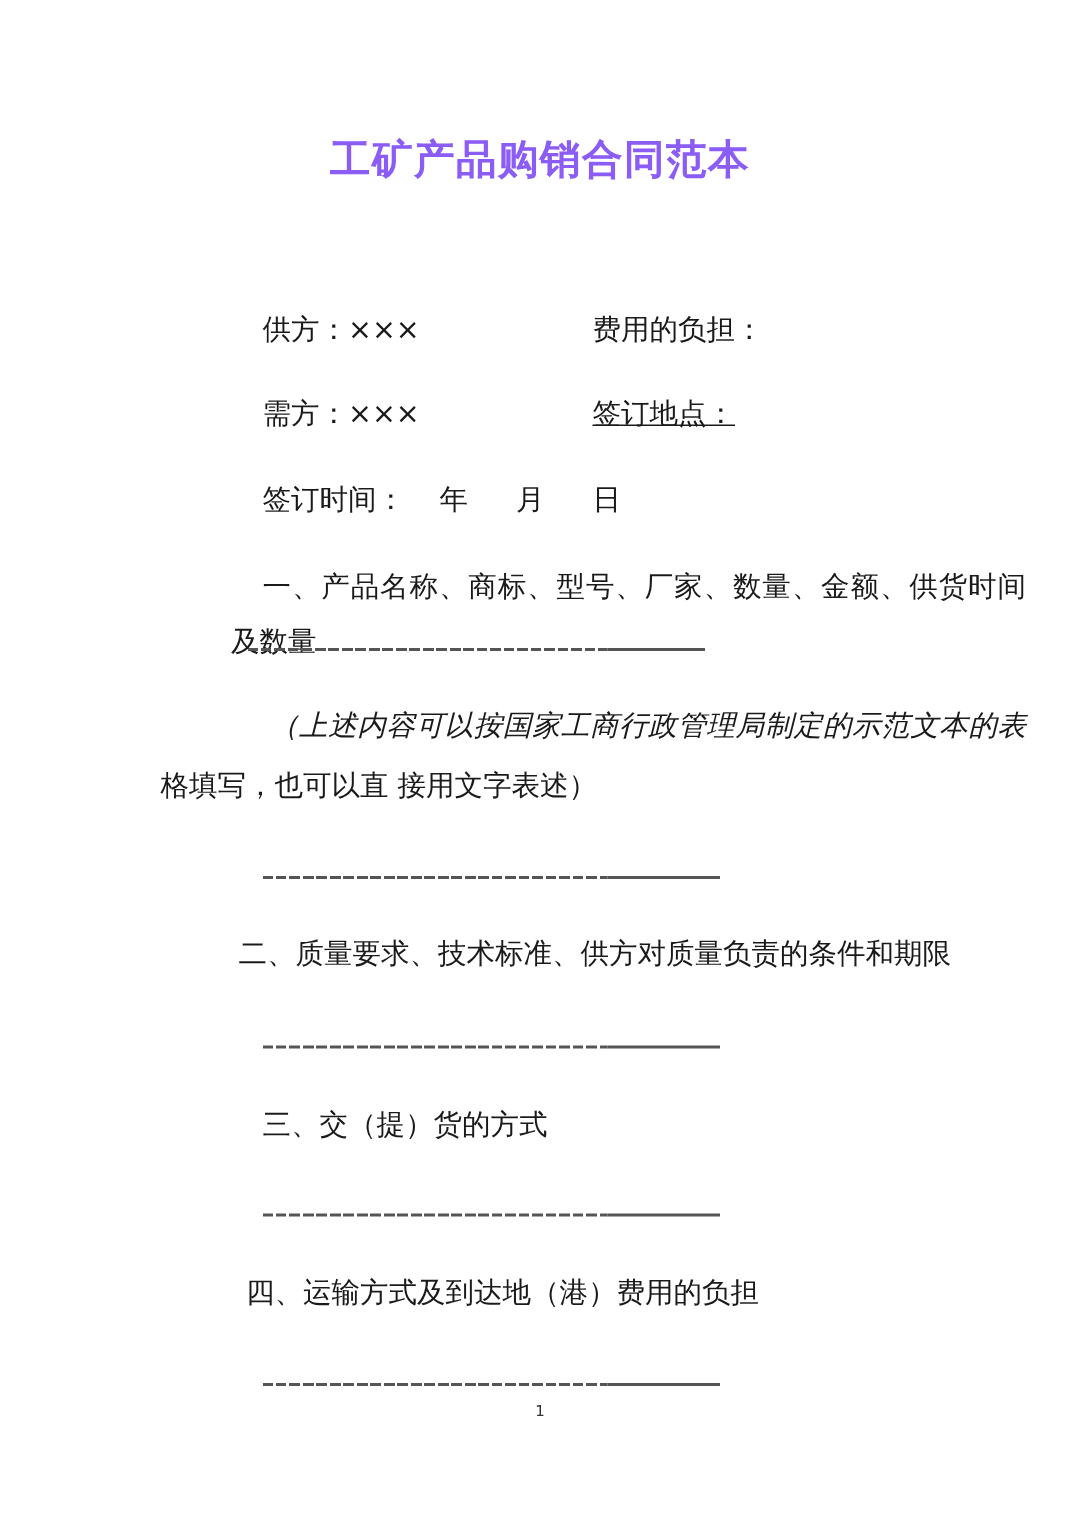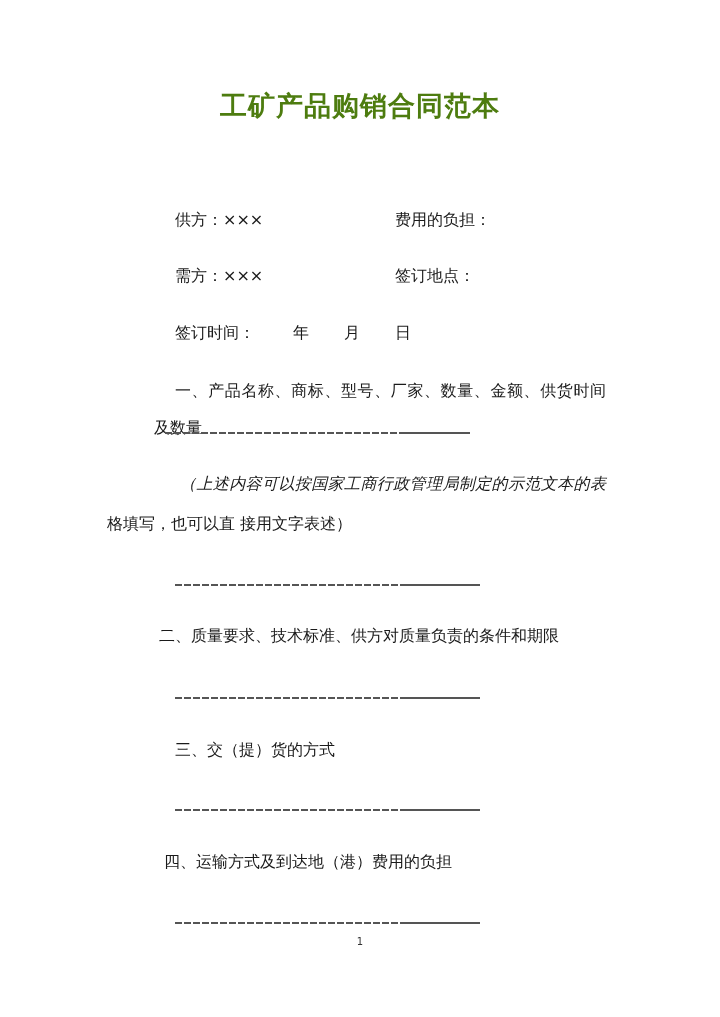--- a/index.html
+++ b/index.html
@@ -6,7 +6,7 @@
     body { width: 720px; height: 1017px; position: relative; overflow: hidden;
            font-family: "DejaVu Sans", "Liberation Sans", sans-serif; color: #1a1a1a; }
     .abs { position: absolute; white-space: nowrap; }
-    .title { left: 0; width: 720px; top: 88px; text-align: center; font-size: 27px; font-weight: bold; letter-spacing: 1px; color: #4d7c0f; }
+    .title { left: 0; width: 720px; top: 88px; text-align: center; font-size: 27px; font-weight: bold; letter-spacing: 1px; color: #8b5cf6; }
     .t { font-size: 16px; line-height: 20px; }
     .blank { position: absolute; height: 2px; }
     .blank .dash { position: absolute; left: 0; top: 0; height: 2px;

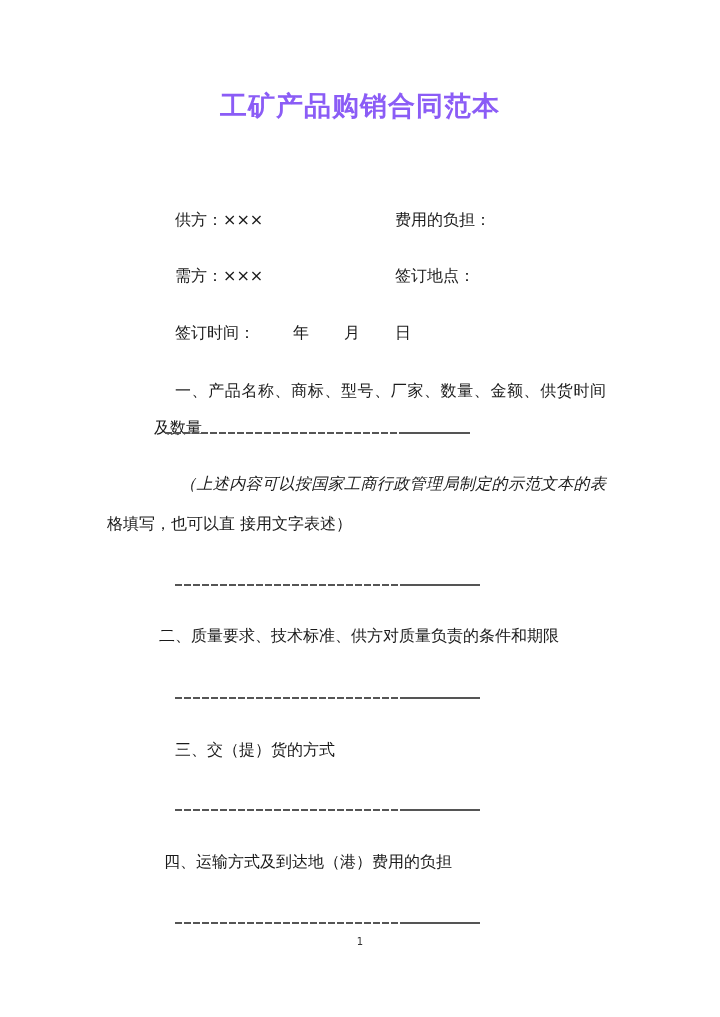--- a/index.html
+++ b/index.html
@@ -7,7 +7,7 @@
            font-family: "DejaVu Sans", "Liberation Sans", sans-serif; color: #1a1a1a; }
     .abs { position: absolute; white-space: nowrap; }
     .title { left: 0; width: 720px; top: 88px; text-align: center; font-size: 27px; font-weight: bold; letter-spacing: 1px; color: #8b5cf6; }
-    .t { font-size: 16px; line-height: 20px; }
+    .t { font-size: 19px; line-height: 20px; }
     .blank { position: absolute; height: 2px; }
     .blank .dash { position: absolute; left: 0; top: 0; height: 2px;
       background: repeating-linear-gradient(to right, #555 0 7px, transparent 7px 9px); }

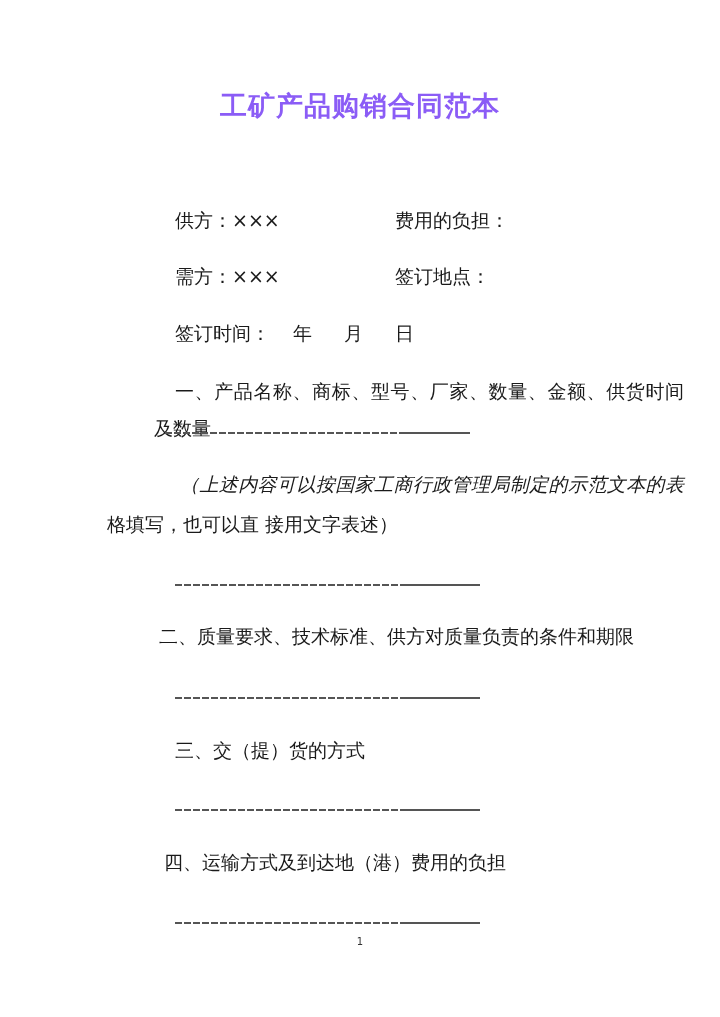--- a/index.html
+++ b/index.html
@@ -25,7 +25,7 @@
   <div class="abs t" style="left:395px; top:210px;">费用的负担：</div>
 
   <div class="abs t" style="left:175px; top:266px;">需方：×××</div>
-  <div class="abs t" style="left:395px; top:266px;">签订地点：</div>
+  <div class="abs t" style="left:395px; top:266px;text-decoration:underline;">签订地点：</div>
 
   <div class="abs t" style="left:175px; top:323px;">签订时间：</div>
   <div class="abs t" style="left:293px; top:323px;">年</div>

